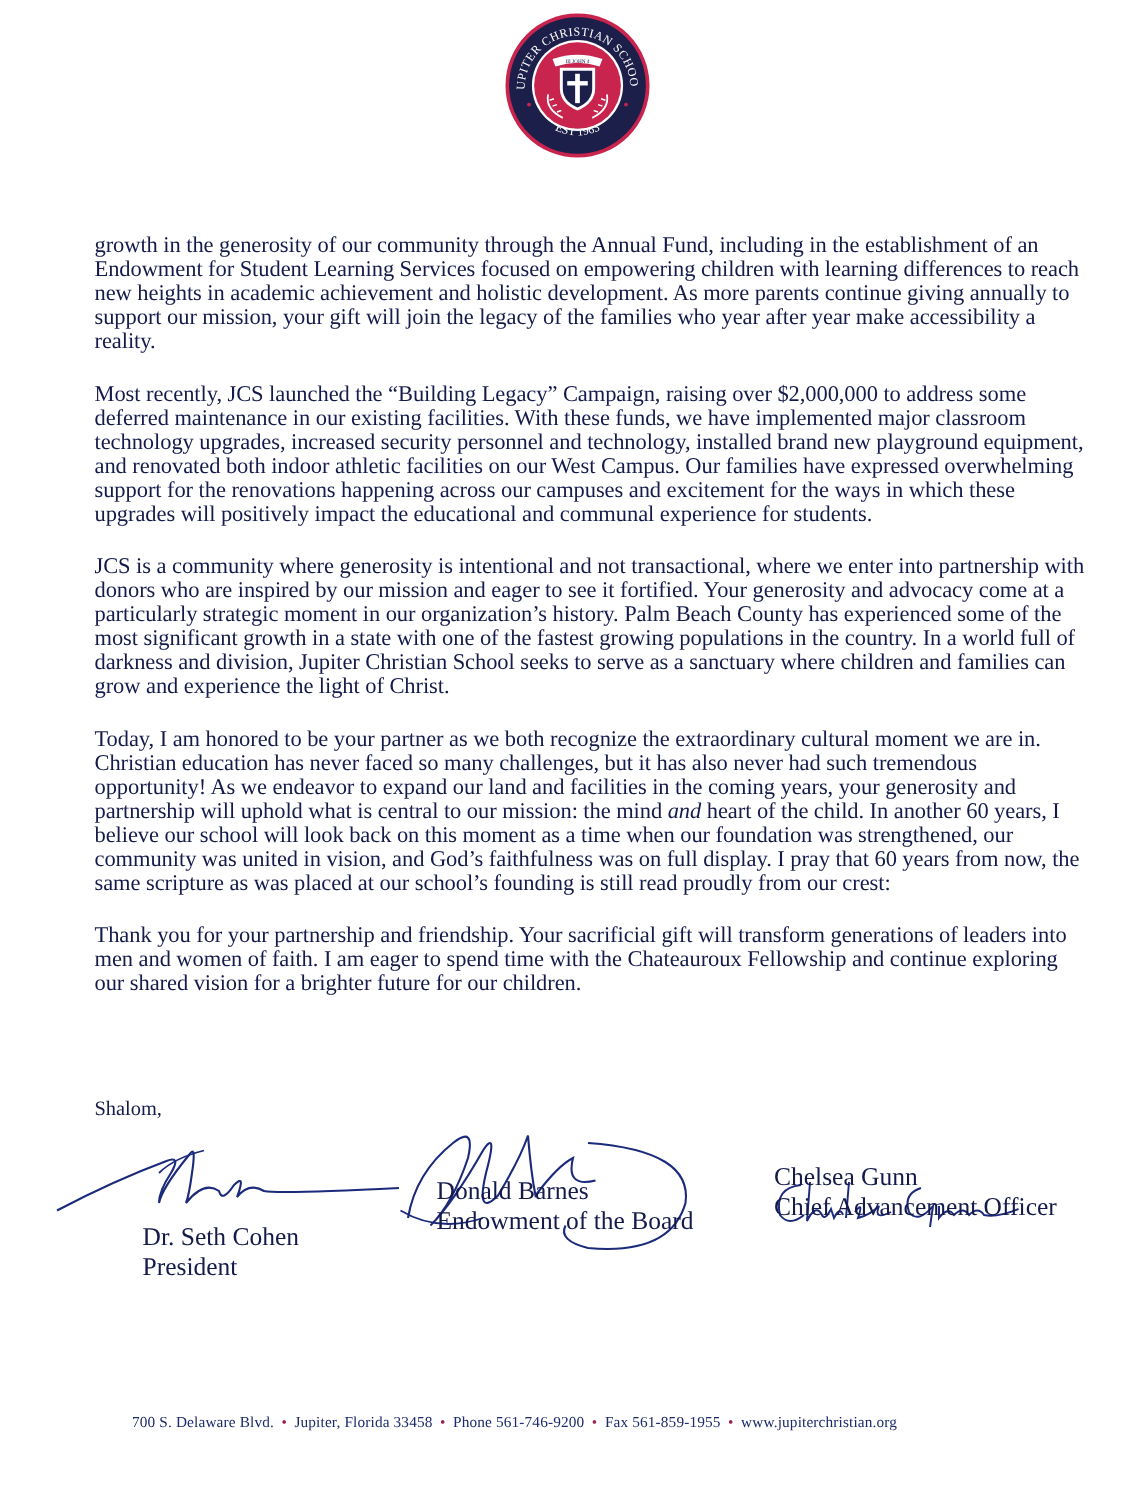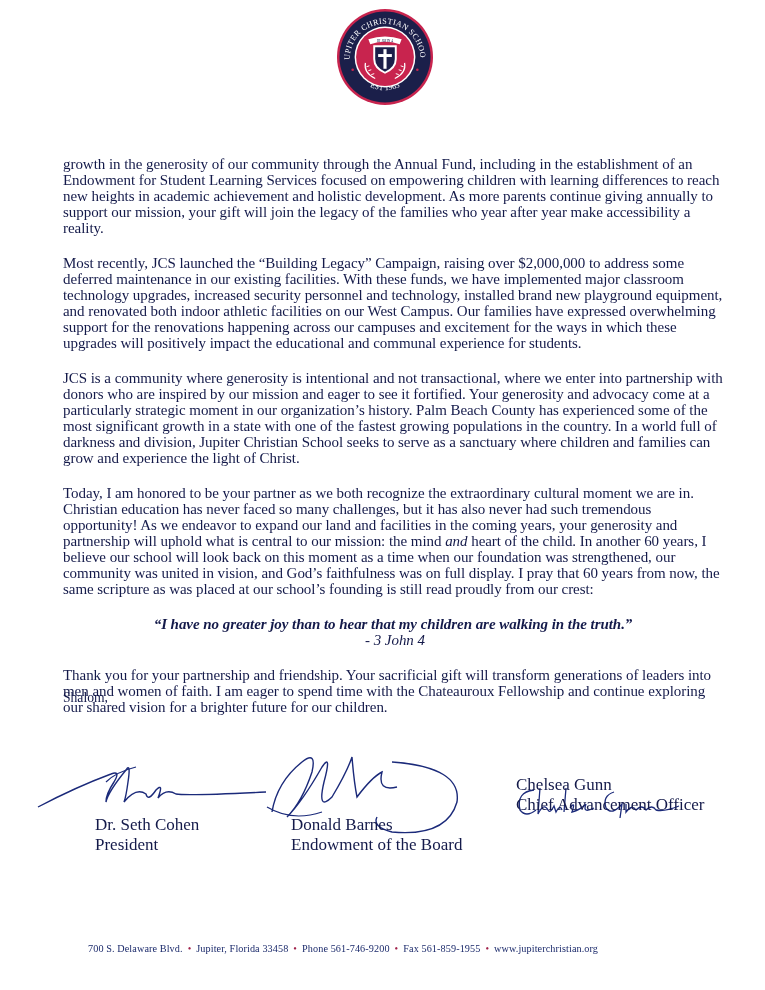--- a/index.html
+++ b/index.html
@@ -64,10 +64,6 @@
   <p>Most recently, JCS launched the “Building Legacy” Campaign, raising over $2,000,000 to address some deferred maintenance in our existing facilities. With these funds, we have implemented major classroom technology upgrades, increased security personnel and technology, installed brand new playground equipment, and renovated both indoor athletic facilities on our West Campus. Our families have expressed overwhelming support for the renovations happening across our campuses and excitement for the ways in which these upgrades will positively impact the educational and communal experience for students.</p>
   <p>JCS is a community where generosity is intentional and not transactional, where we enter into partnership with donors who are inspired by our mission and eager to see it fortified. Your generosity and advocacy come at a particularly strategic moment in our organization’s history. Palm Beach County has experienced some of the most significant growth in a state with one of the fastest growing populations in the country. In a world full of darkness and division, Jupiter Christian School seeks to serve as a sanctuary where children and families can grow and experience the light of Christ.</p>
   <p><span>Today, I am honored to be your partner as we both recognize the extraordinary cultural moment we are in. Christian education has never faced so many challenges, but it has also never had such tremendous opportunity! As we endeavor to expand our land and facilities in the coming years, your generosity and partnership will uphold what is central to our mission: the mind </span><em>and</em><span> heart of the child. In another 60 years, I believe our school will look back on this moment as a time when our foundation was strengthened, our community was united in vision, and God’s faithfulness was on full display. I pray that 60 years from now, the same scripture as was placed at our school’s founding is still read proudly from our crest:</span></p>
-  <div class="quote-block">
-    <span class="quote-line">“I have no greater joy than to hear that my children are walking in the truth.”</span>
-    <span class="quote-ref">- 3 John 4</span>
-  </div>
   <p>Thank you for your partnership and friendship. Your sacrificial gift will transform generations of leaders into men and women of faith. I am eager to spend time with the Chateauroux Fellowship and continue exploring our shared vision for a brighter future for our children.</p>
 </div>
 

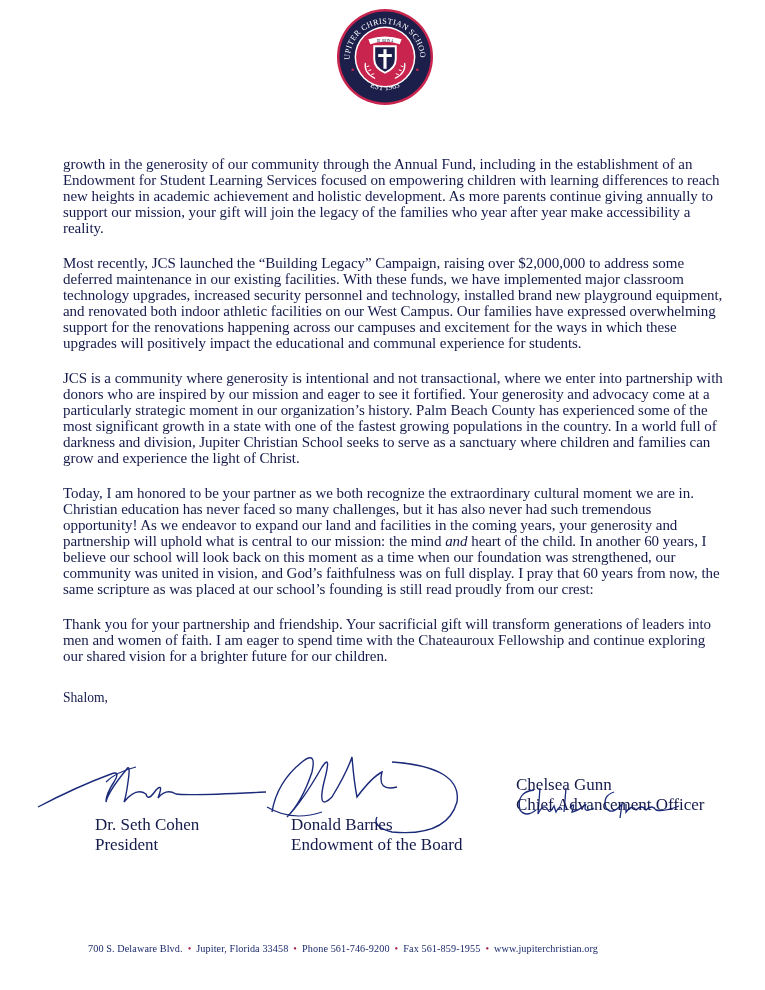--- a/index.html
+++ b/index.html
@@ -16,7 +16,7 @@
   .quote-block { text-align: center; margin: 0 0 19px 0; }
   .quote-line { font-style: italic; font-weight: bold; display: block; }
   .quote-ref { font-style: italic; display: block; padding-left: 4px; }
-  .closing { position: absolute; left: 63px; top: 690px; font-size: 13.6px; }
+  .closing { position: absolute; left: 63px; top: 731px; font-size: 13.6px; }
   .signer { position: absolute; font-size: 17px; line-height: 20px; }
   .signer span { display: block; }
   .sig-svg { position: absolute; }

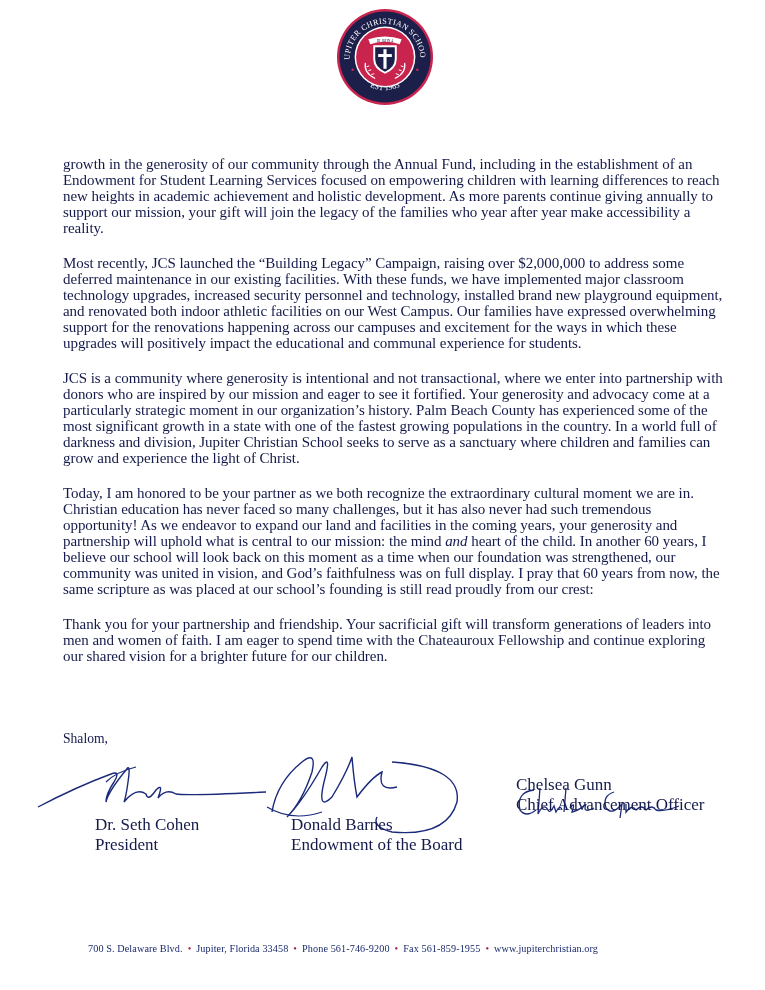--- a/index.html
+++ b/index.html
@@ -87,7 +87,7 @@
   <span>Dr. Seth Cohen</span>
   <span>President</span>
 </div>
-<div class="signer" style="left:291px; top:815px;">
+<div class="signer" style="left:291px; top:784px;">
   <span>Donald Barnes</span>
   <span>Endowment of the Board</span>
 </div>

